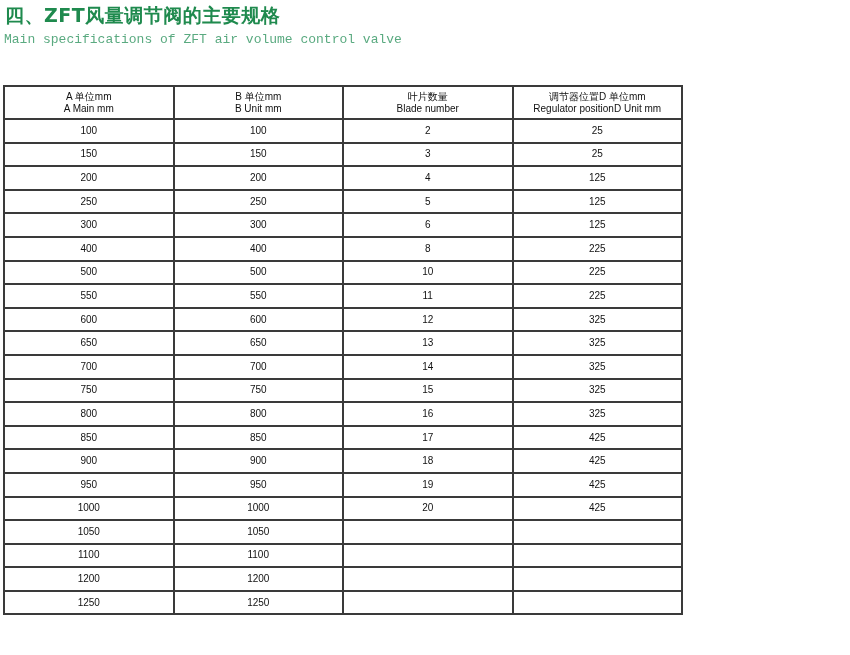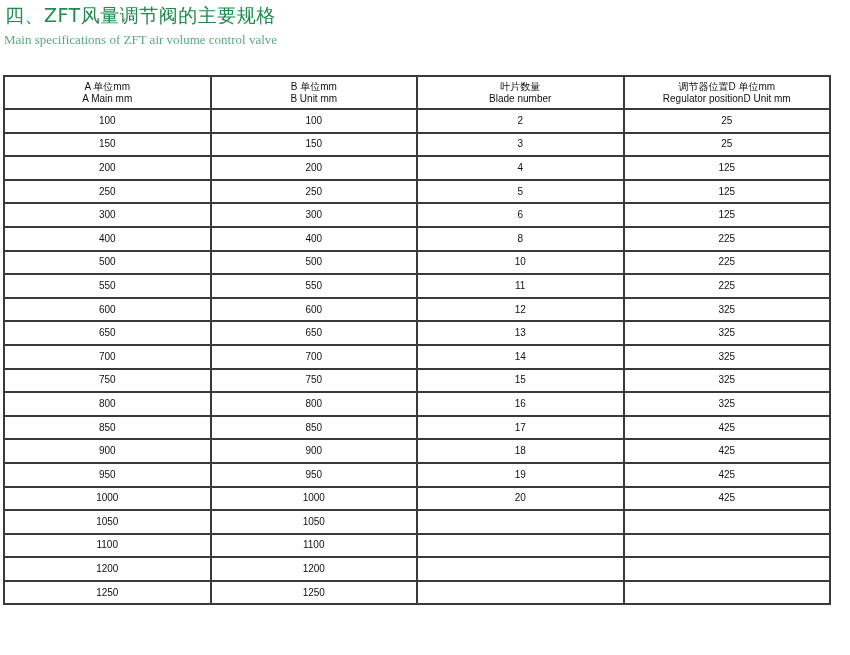--- a/index.html
+++ b/index.html
@@ -4,7 +4,7 @@
 <style>
   html, body { margin: 0; padding: 0; background: #ffffff; }
   body { width: 850px; height: 655px; position: relative; overflow: hidden; font-family: "DejaVu Sans", "Liberation Sans", sans-serif; }
-  .title { position: absolute; left: 5px; top: 2px; font-size: 19px; font-weight: normal; color: #1f8a4e; letter-spacing: 0.5px; white-space: nowrap; line-height: 26px; }
+  .title { position: absolute; left: 5px; top: 2px; font-size: 19px; font-weight: bold; color: #1f8a4e; letter-spacing: 0.5px; white-space: nowrap; line-height: 26px; }
   .subtitle { position: absolute; left: 4px; top: 32px; font-family: Liberation Serif, serif; font-size: 13px; color: #5aaa80; white-space: nowrap; line-height: 16px; }
   table.spec { position: absolute; left: 3px; top: 75px; width: 828px; border-collapse: collapse; font-family: "Liberation Sans", sans-serif; font-size: 10px; color: #111; table-layout: fixed; }
   table.spec th, table.spec td { border: 2px solid #3a3a3a; text-align: center; padding: 0; }

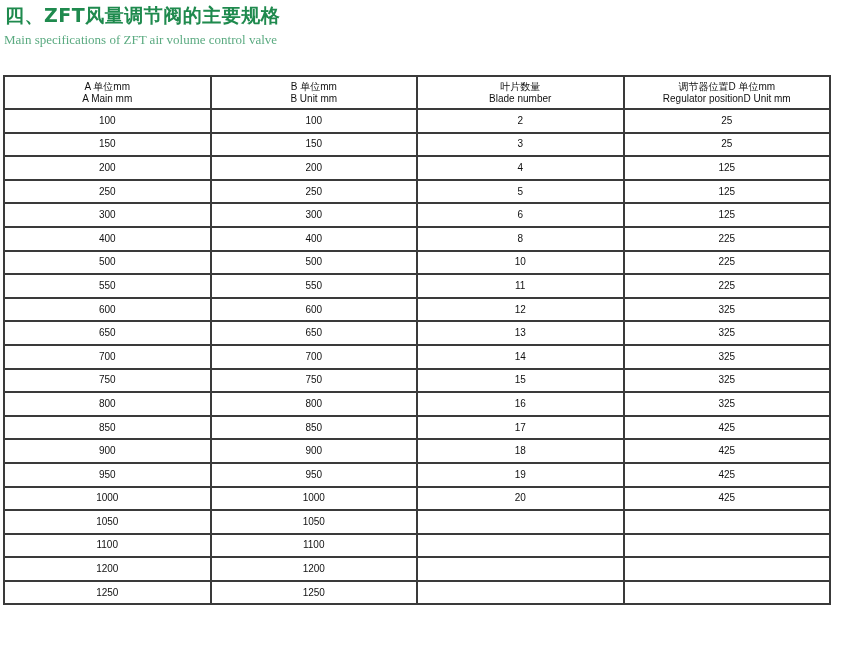--- a/index.html
+++ b/index.html
@@ -5,7 +5,7 @@
   html, body { margin: 0; padding: 0; background: #ffffff; }
   body { width: 850px; height: 655px; position: relative; overflow: hidden; font-family: "DejaVu Sans", "Liberation Sans", sans-serif; }
   .title { position: absolute; left: 5px; top: 2px; font-size: 19px; font-weight: bold; color: #1f8a4e; letter-spacing: 0.5px; white-space: nowrap; line-height: 26px; }
-  .subtitle { position: absolute; left: 4px; top: 32px; font-family: Liberation Serif, serif; font-size: 13px; color: #5aaa80; white-space: nowrap; line-height: 16px; }
+  .subtitle { position: absolute; left: 4px; top: 32px; font-family: Liberation Mono, monospace; font-size: 13px; color: #5aaa80; white-space: nowrap; line-height: 16px; }
   table.spec { position: absolute; left: 3px; top: 75px; width: 828px; border-collapse: collapse; font-family: "Liberation Sans", sans-serif; font-size: 10px; color: #111; table-layout: fixed; }
   table.spec th, table.spec td { border: 2px solid #3a3a3a; text-align: center; padding: 0; }
   table.spec th { height: 31px; font-weight: normal; line-height: 12px; font-size: 10px; }

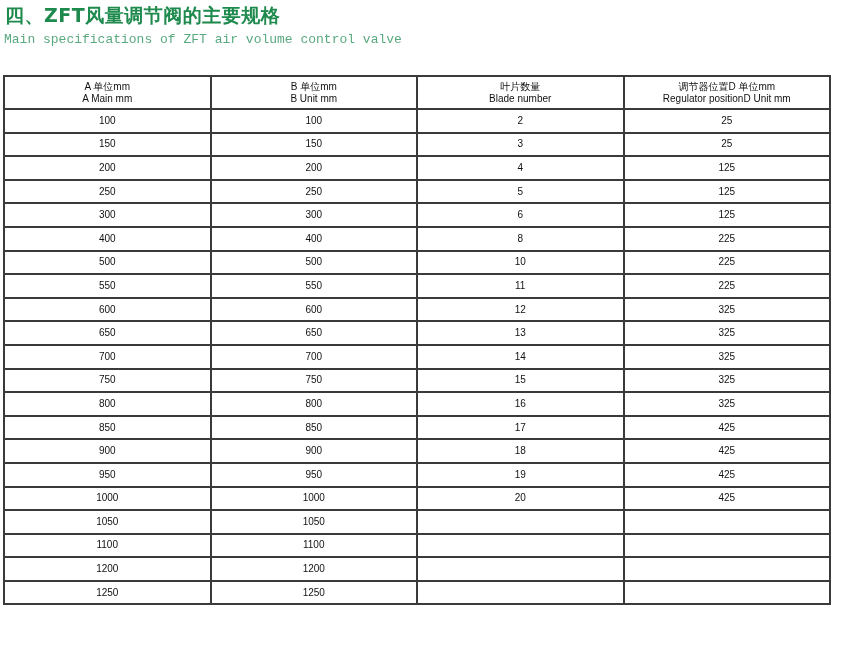--- a/index.html
+++ b/index.html
@@ -6,7 +6,7 @@
   body { width: 850px; height: 655px; position: relative; overflow: hidden; font-family: "DejaVu Sans", "Liberation Sans", sans-serif; }
   .title { position: absolute; left: 5px; top: 2px; font-size: 19px; font-weight: bold; color: #1f8a4e; letter-spacing: 0.5px; white-space: nowrap; line-height: 26px; }
   .subtitle { position: absolute; left: 4px; top: 32px; font-family: Liberation Mono, monospace; font-size: 13px; color: #5aaa80; white-space: nowrap; line-height: 16px; }
-  table.spec { position: absolute; left: 3px; top: 75px; width: 828px; border-collapse: collapse; font-family: "Liberation Sans", sans-serif; font-size: 10px; color: #111; table-layout: fixed; }
+  table.spec { position: absolute; left: 3px; top: 85px; width: 680px; border-collapse: collapse; font-family: "Liberation Sans", sans-serif; font-size: 10px; color: #111; table-layout: fixed; }
   table.spec th, table.spec td { border: 2px solid #3a3a3a; text-align: center; padding: 0; }
   table.spec th { height: 31px; font-weight: normal; line-height: 12px; font-size: 10px; }
   table.spec td { height: 21.6px; line-height: 12px; }

